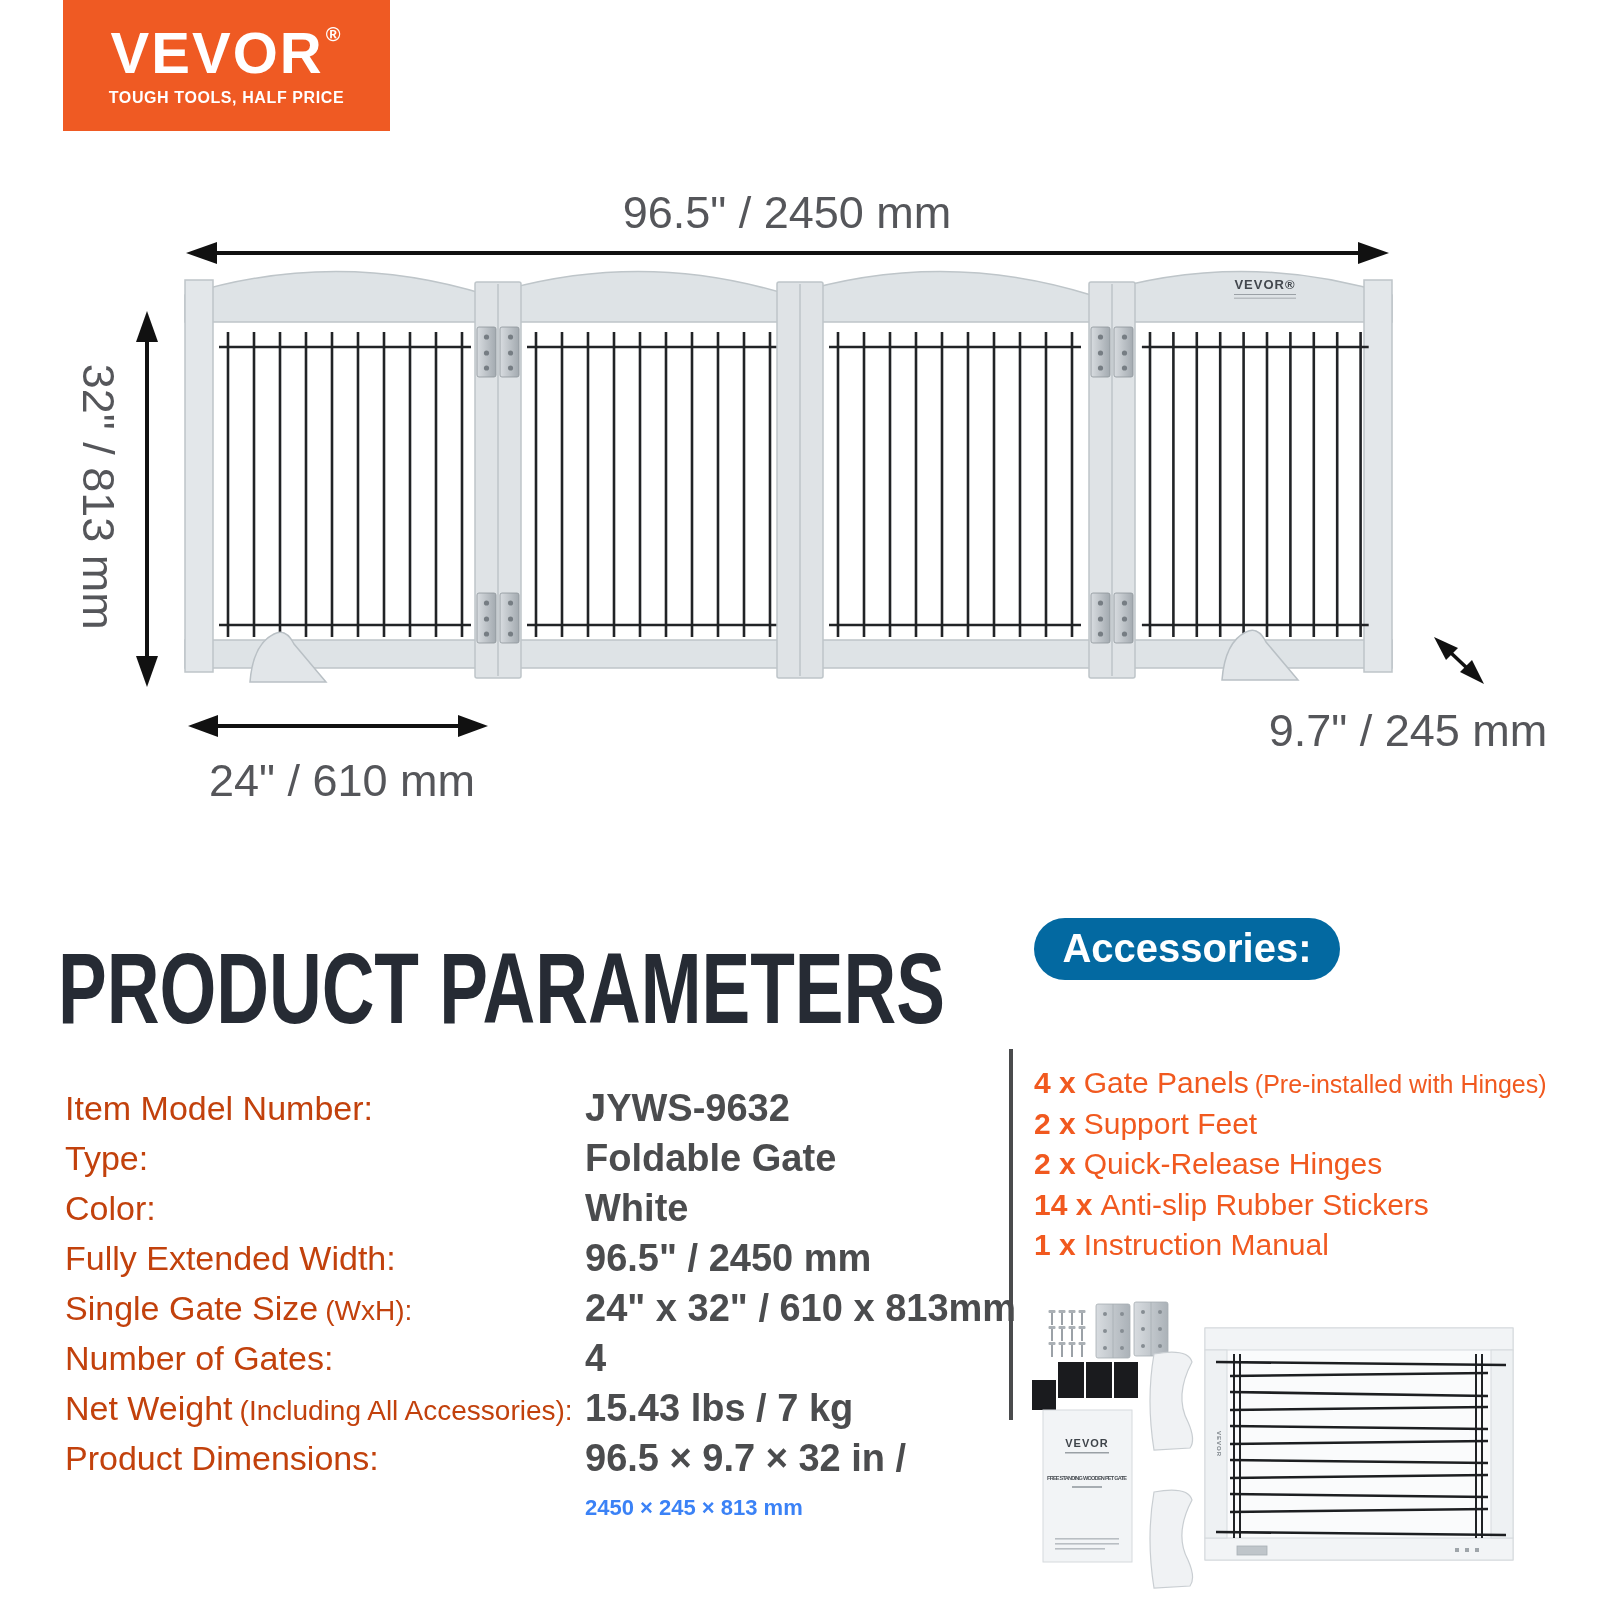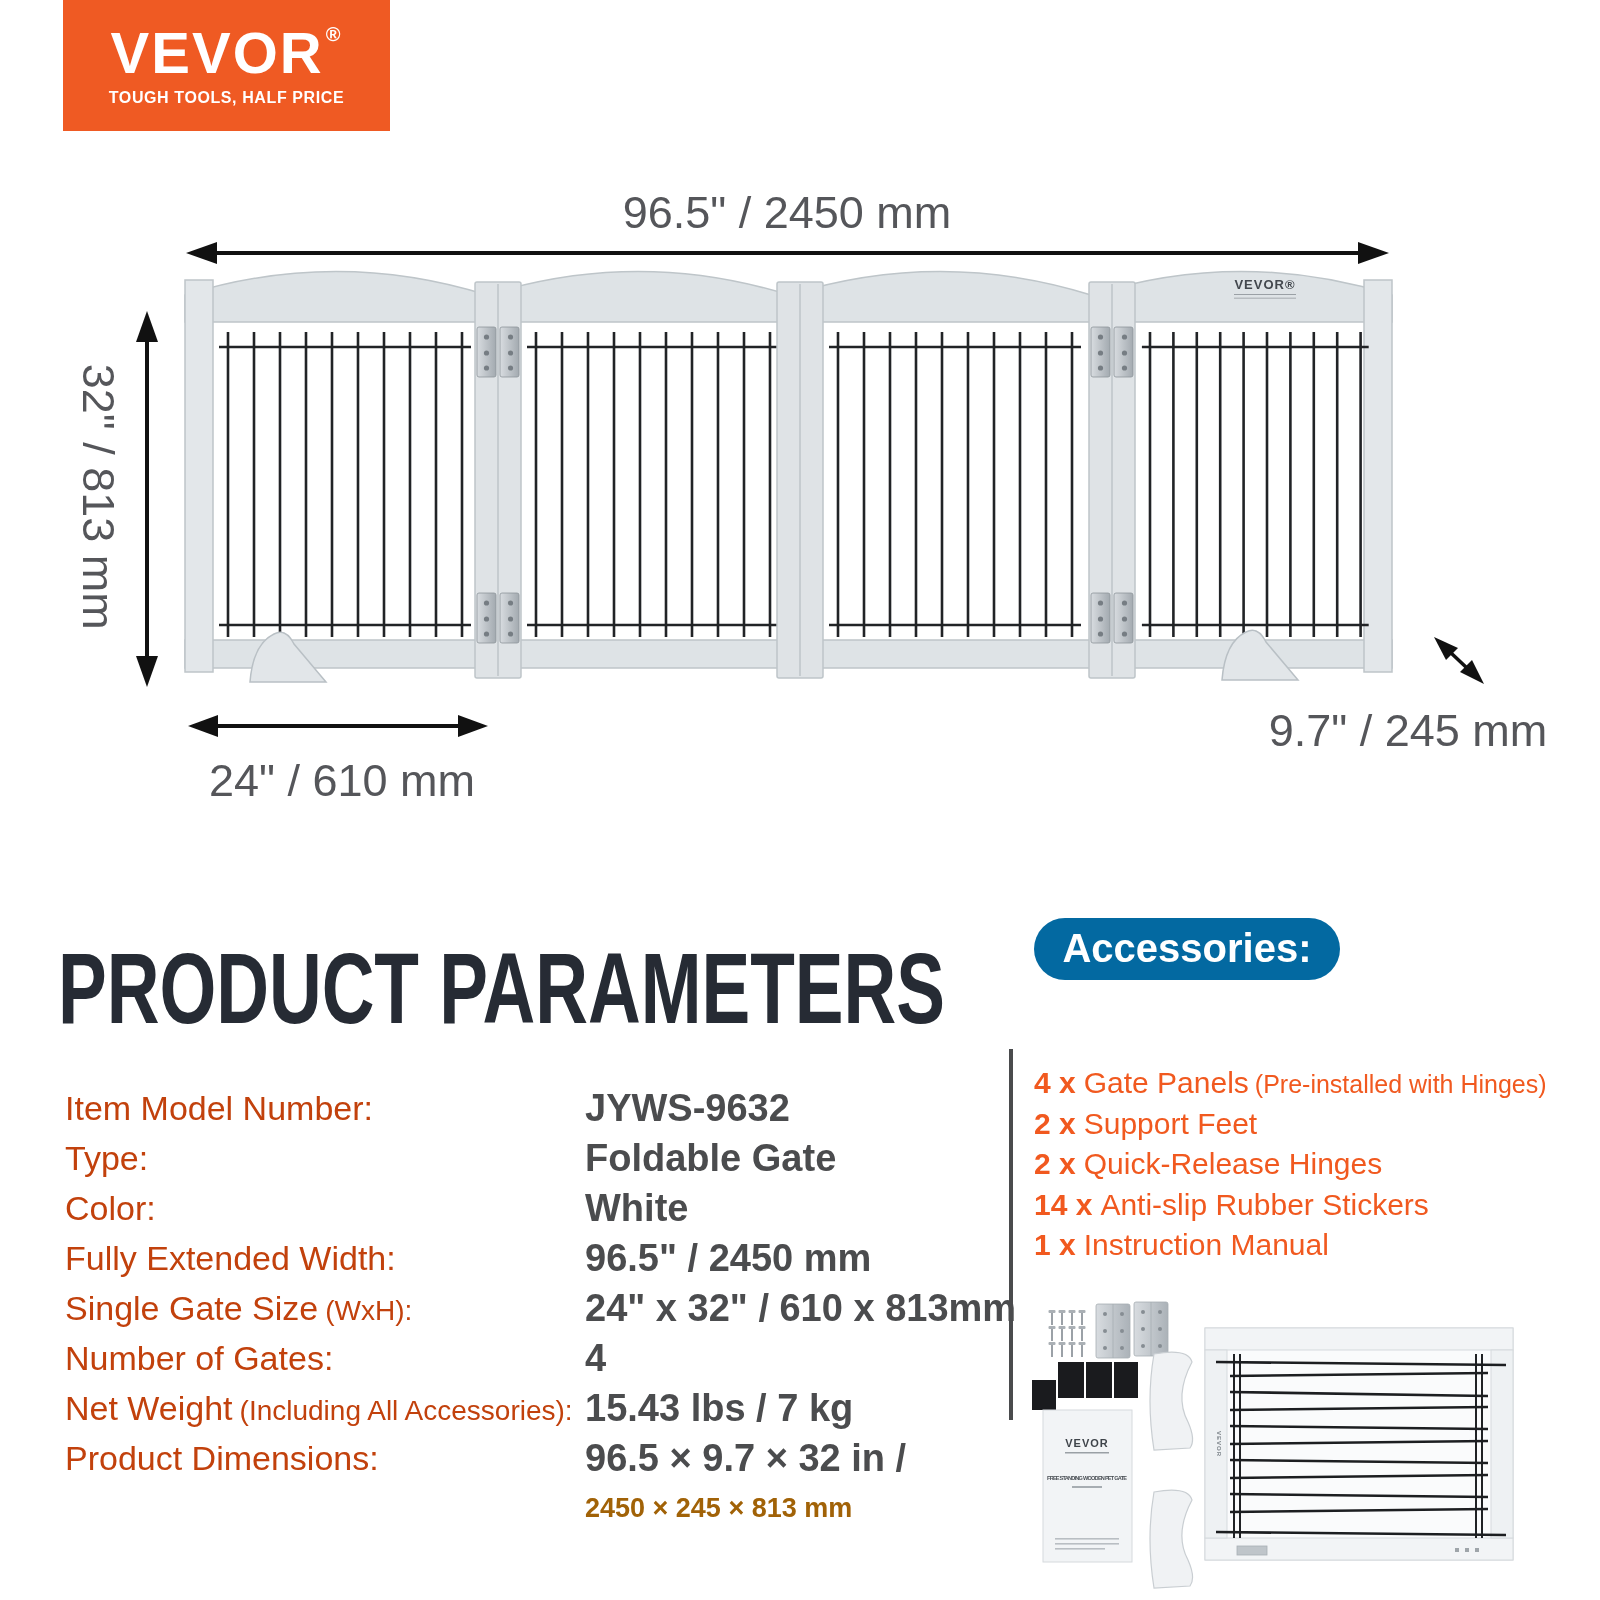--- a/index.html
+++ b/index.html
@@ -34,7 +34,7 @@
   .pnote{font-size:28px;margin-left:7px;text-align:center;}
   .pvalue{position:absolute;left:520px;color:#4B4C4E;font-size:38px;font-weight:700;white-space:nowrap;}
   .pvalue2{position:absolute;left:585px;top:1483px;height:50px;display:flex;align-items:center;
-           color:#a16207;font-size:27px;font-weight:700;}
+           color:#3b82f6;font-size:22px;font-weight:700;}
 
   
   .divider{position:absolute;left:1009px;top:1049px;width:4px;height:371px;background:#4A4B4D;}

